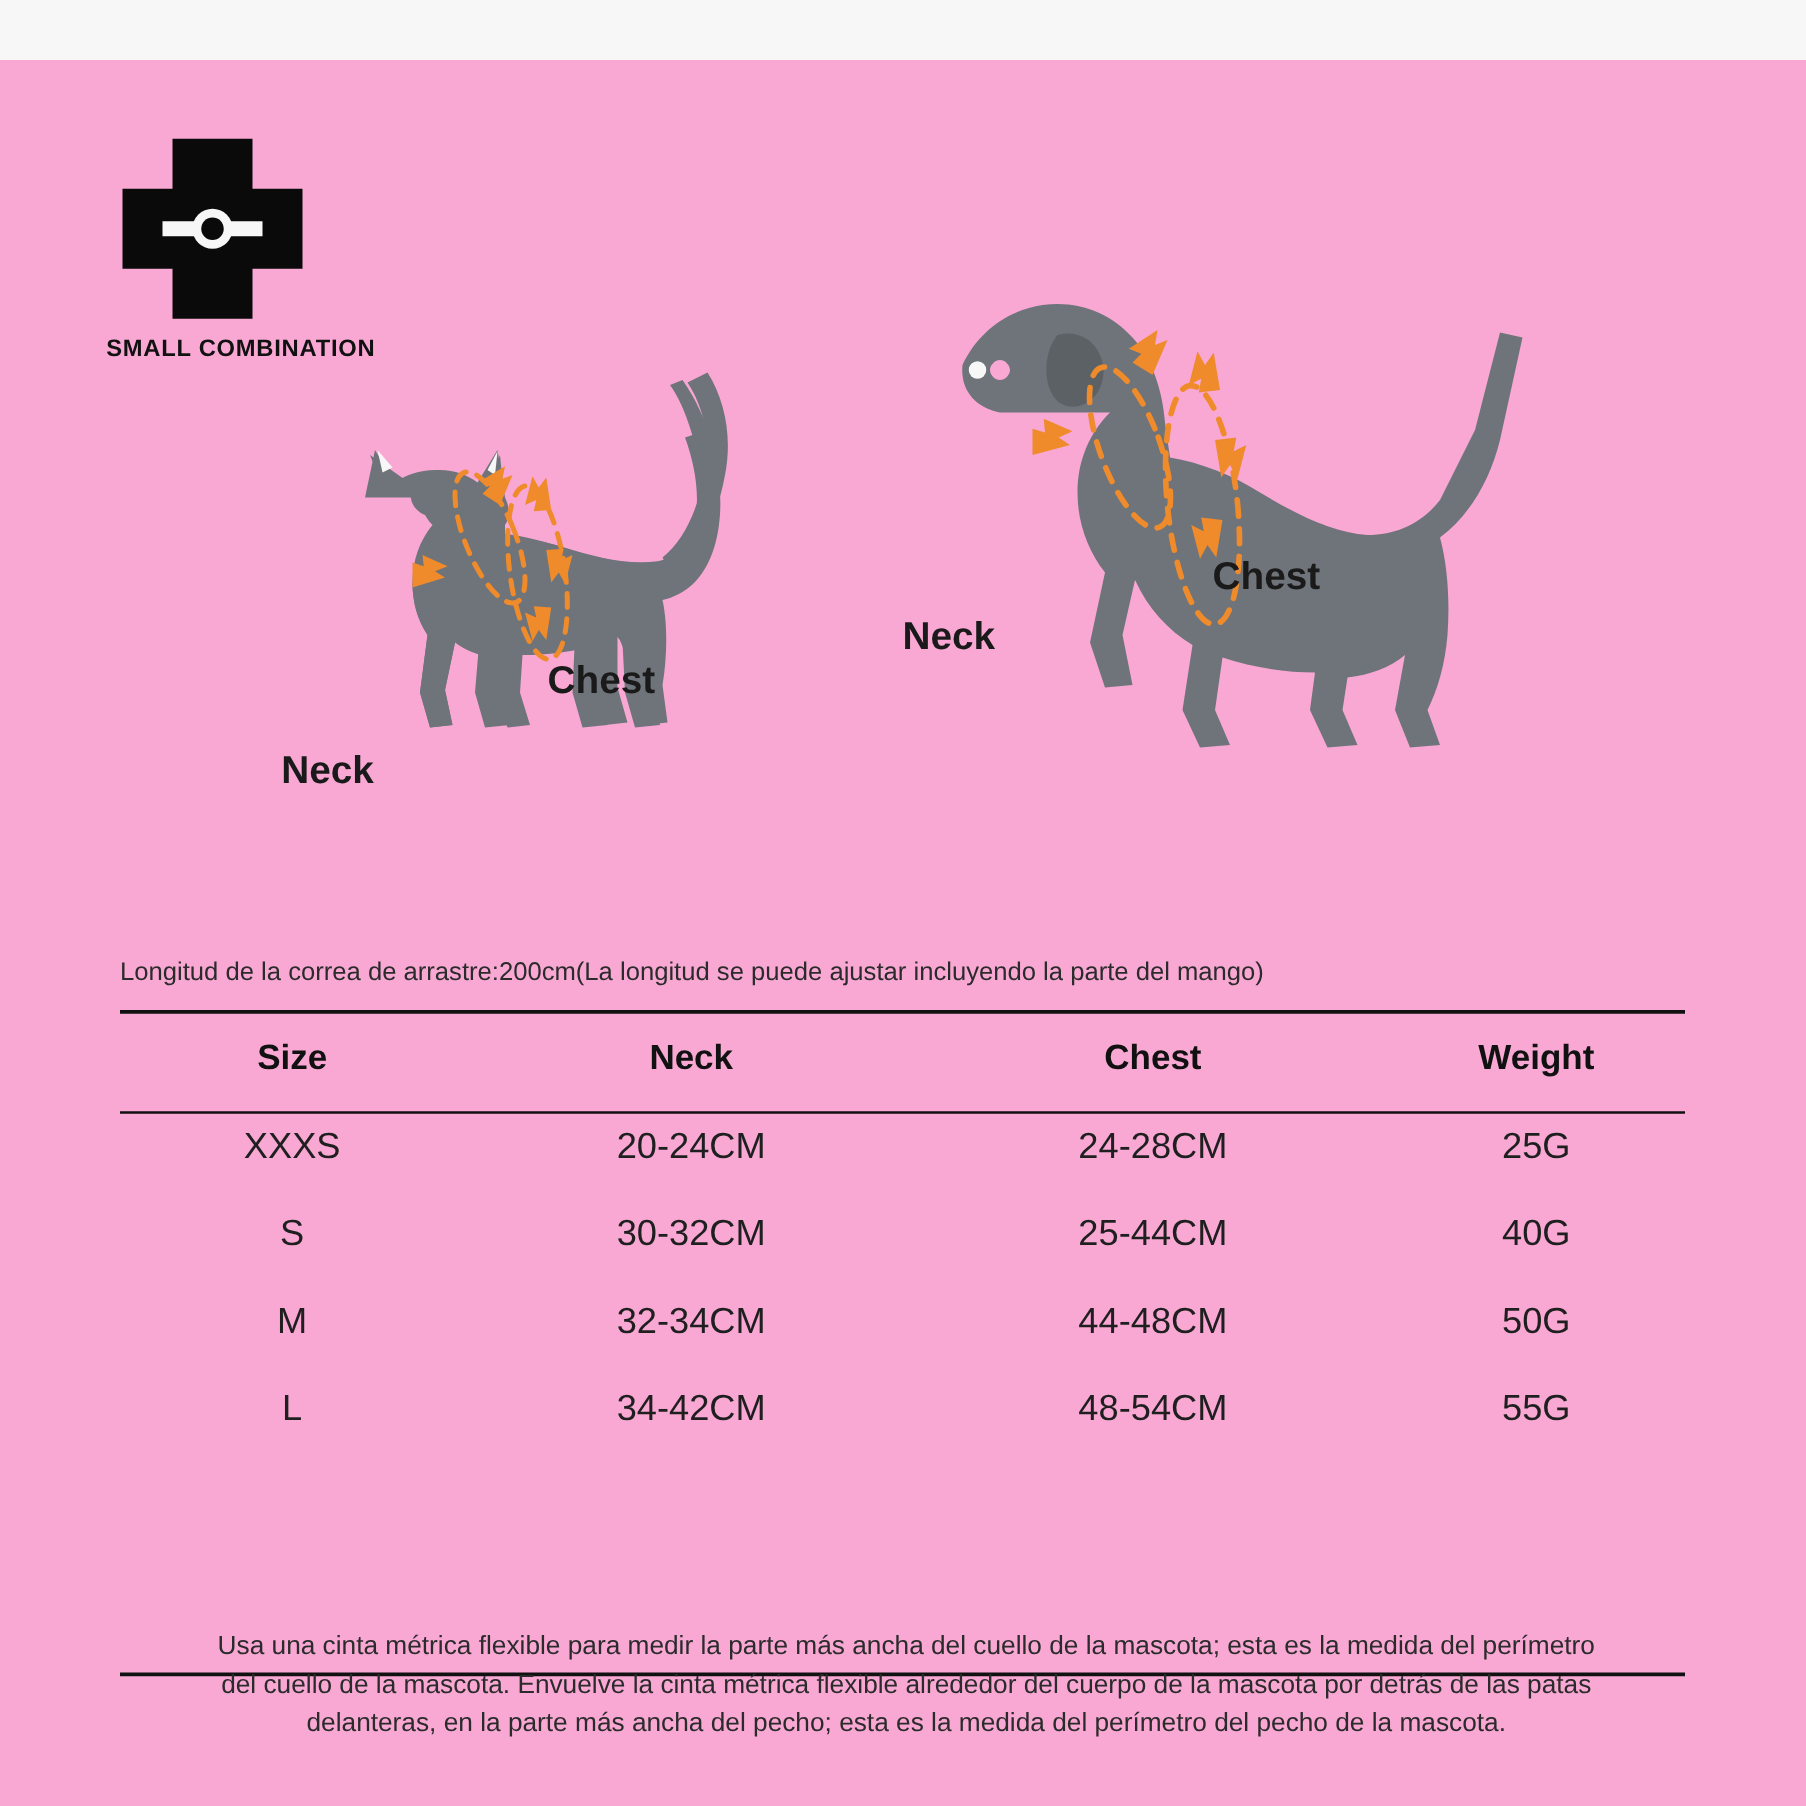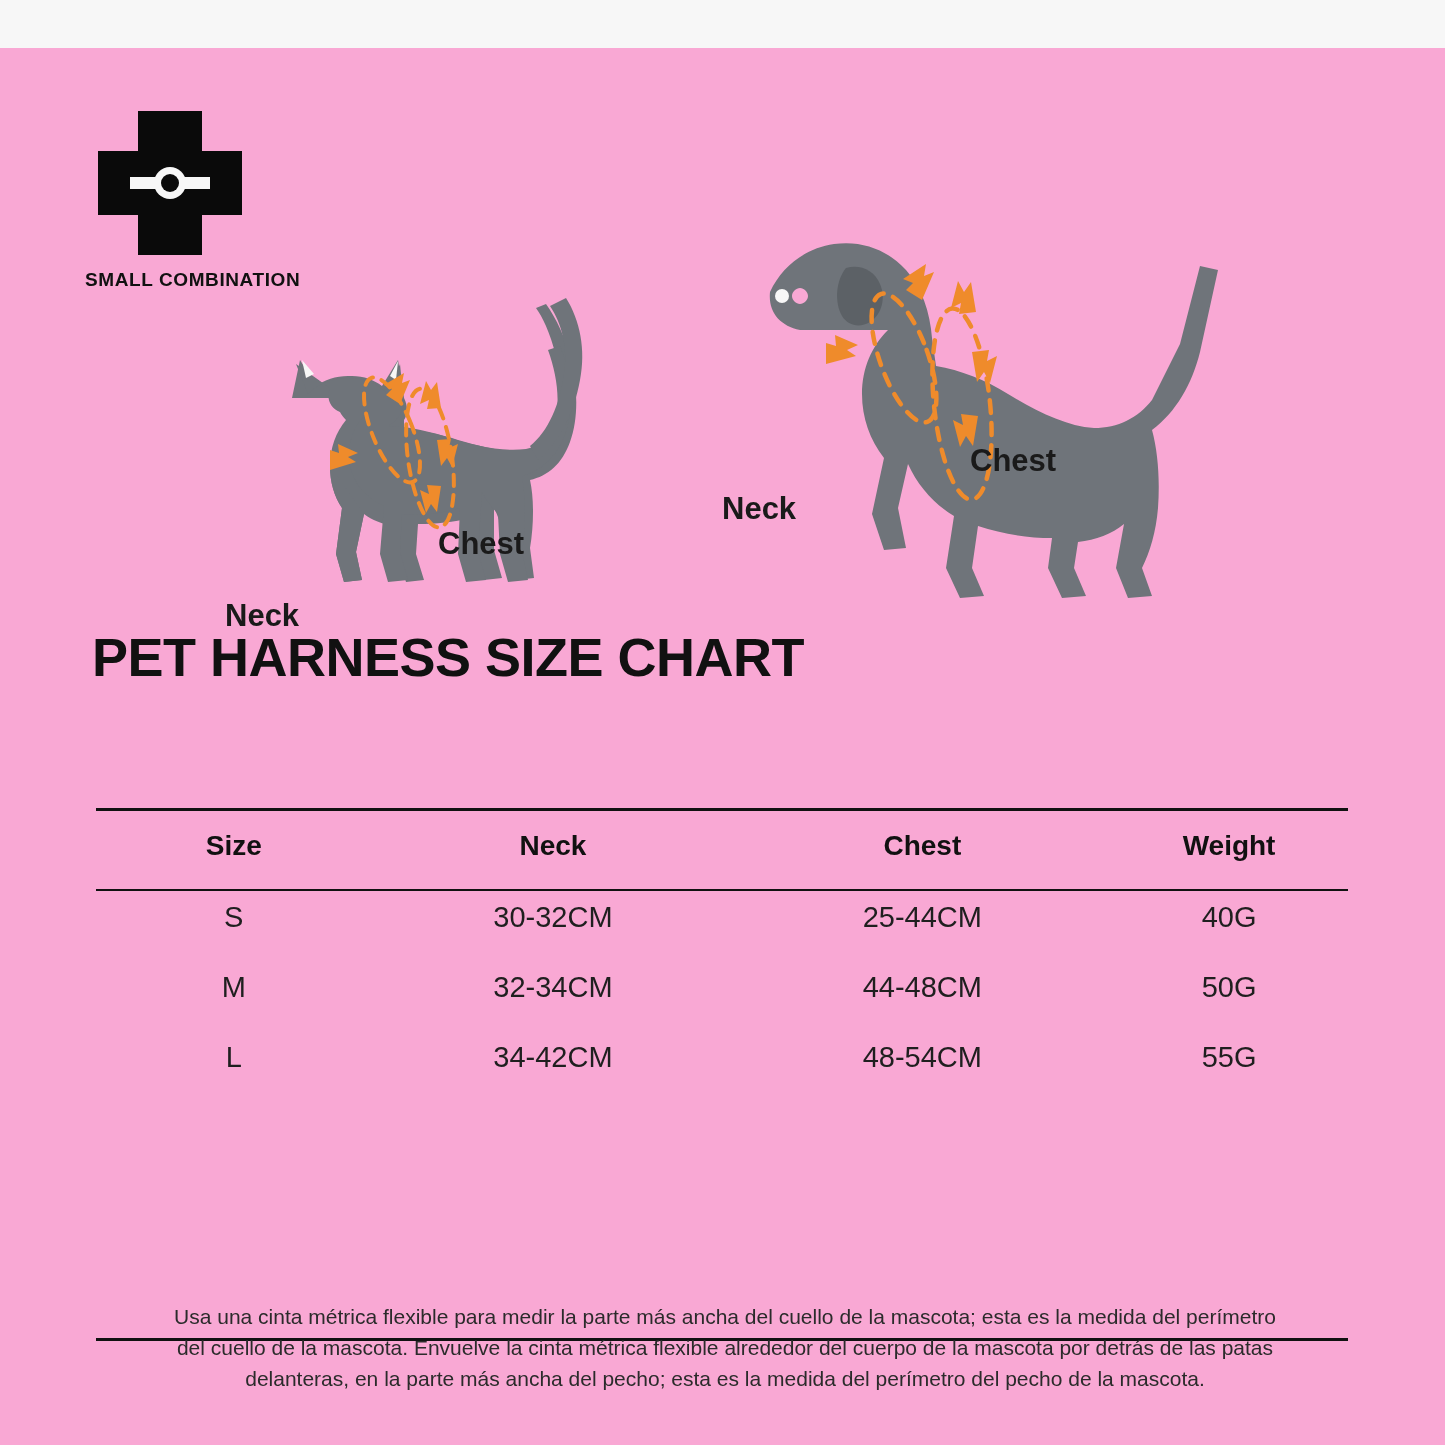--- a/index.html
+++ b/index.html
@@ -291,7 +291,6 @@
     <span class="an-label dog-chest">Chest</span>
   </div>
 
-  <div class="title">PET HARNESS SIZE CHART</div>
 
   <div class="rule rule-top"></div>
   <div class="rule rule-header"></div>

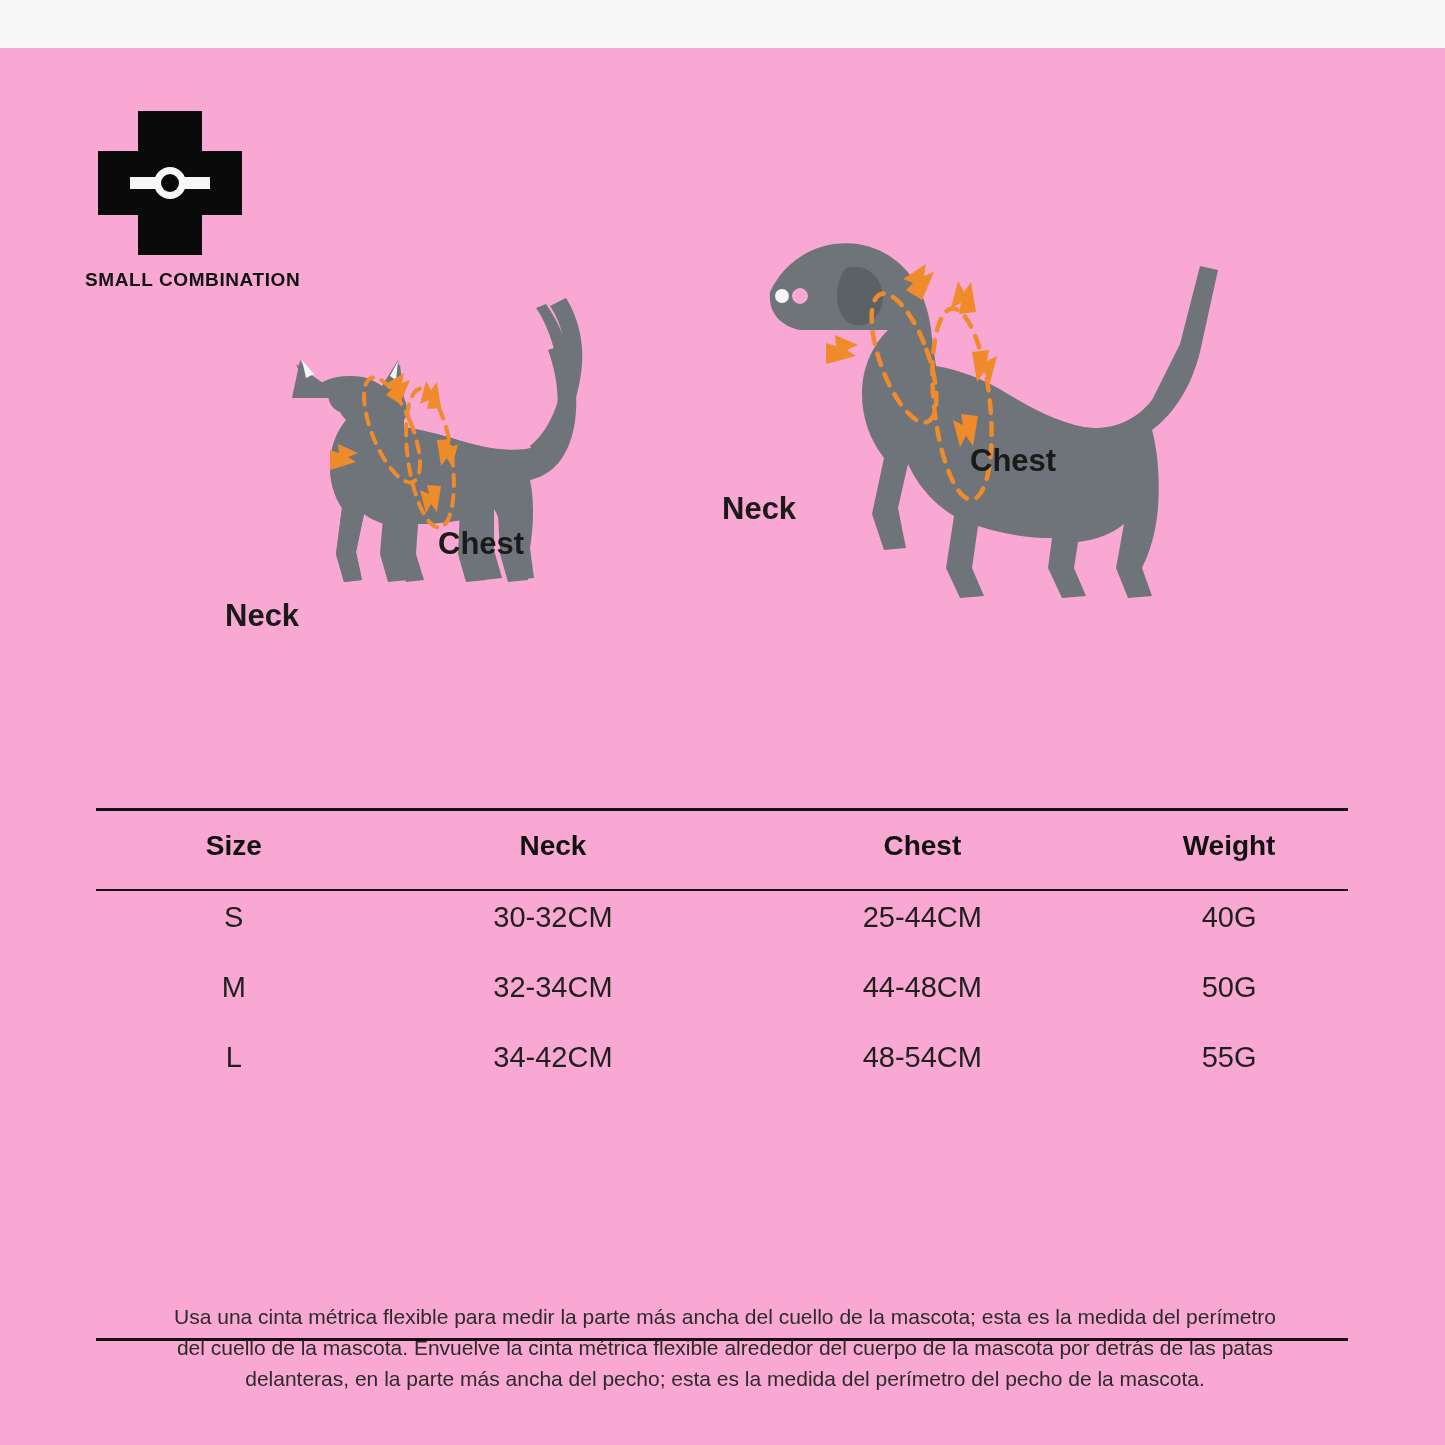--- a/index.html
+++ b/index.html
@@ -291,6 +291,7 @@
     <span class="an-label dog-chest">Chest</span>
   </div>
 
+  <div class="note">Longitud de la correa de arrastre:200cm(La longitud se puede ajustar incluyendo la parte del mango)</div>
 
   <div class="rule rule-top"></div>
   <div class="rule rule-header"></div>

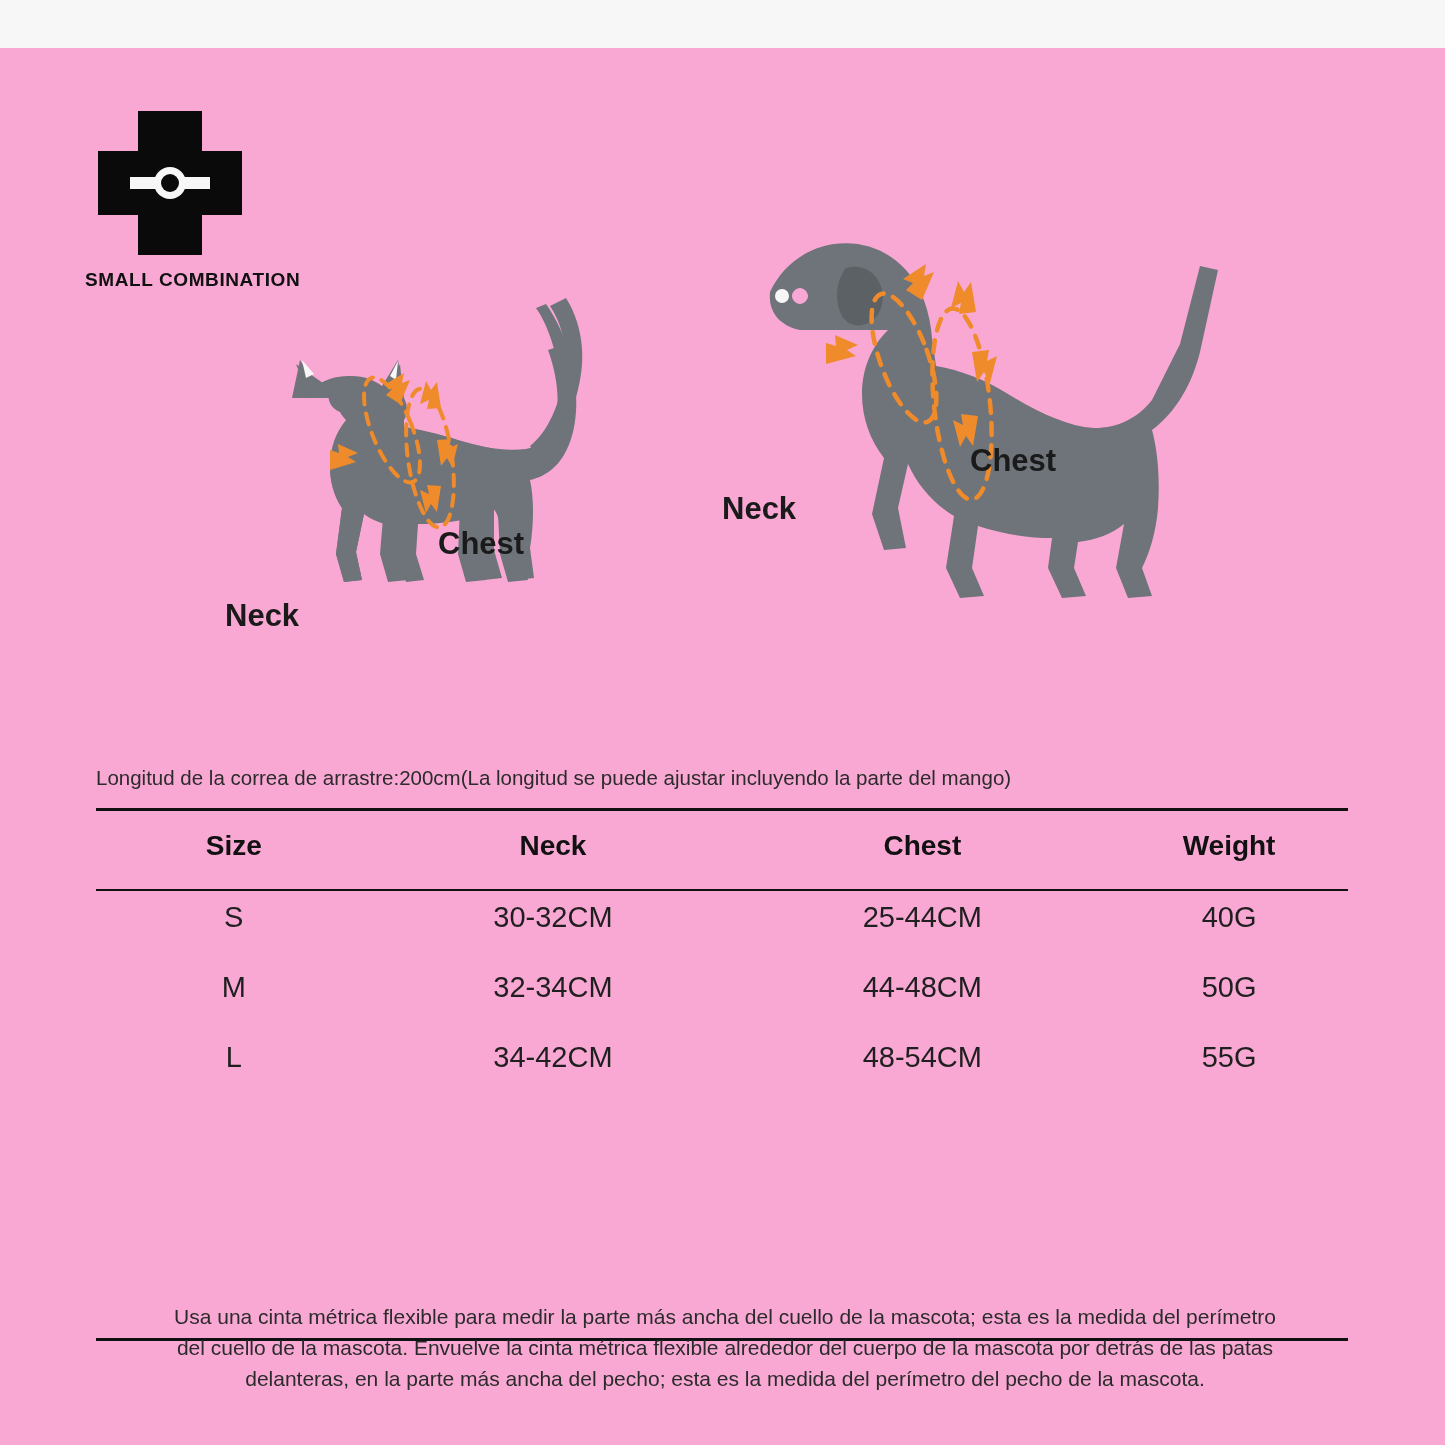--- a/index.html
+++ b/index.html
@@ -309,6 +309,12 @@
       </thead>
       <tbody>
         <tr>
+          <td>XXXS</td>
+          <td>20-24CM</td>
+          <td>24-28CM</td>
+          <td>25G</td>
+        </tr>
+        <tr>
           <td>S</td>
           <td>30-32CM</td>
           <td>25-44CM</td>

